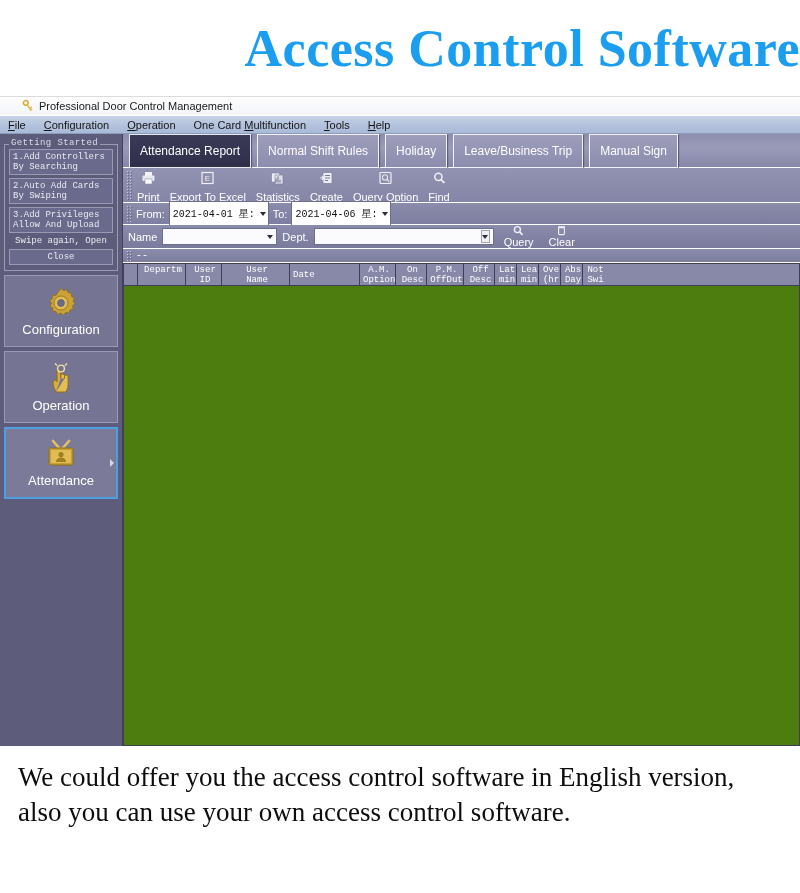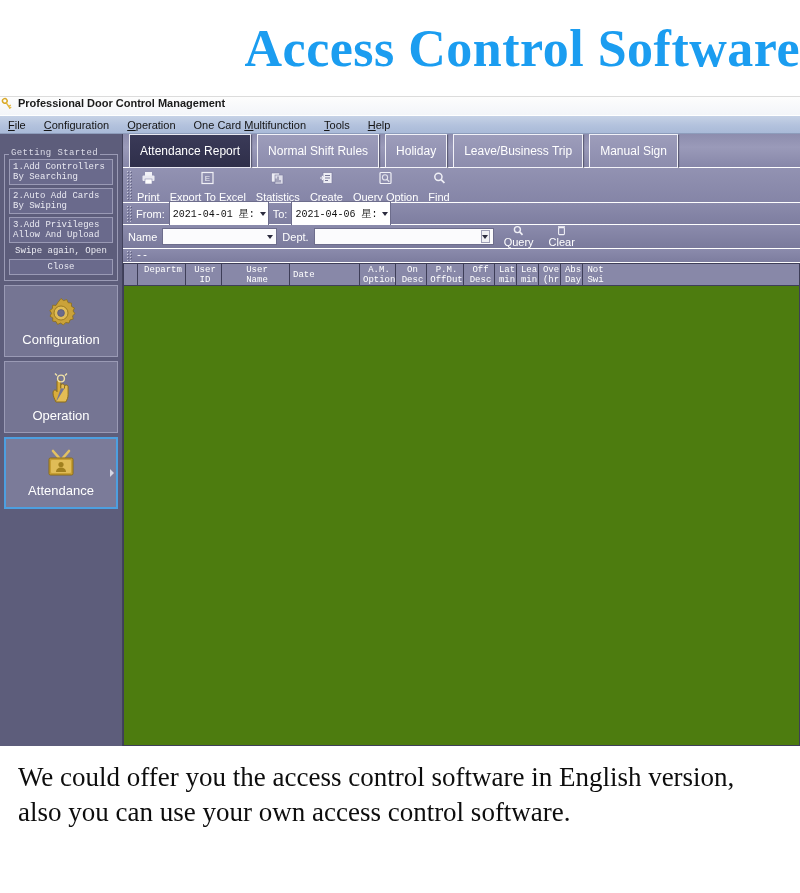--- a/index.html
+++ b/index.html
@@ -39,10 +39,9 @@
   #title-bar {
     height:19px;
     background:linear-gradient(to bottom,#fdfdfd 0%,#f3f5f9 100%);
-    display:flex; align-items:flex-start;
-    padding-left:0;
+    display:flex; align-items:center;
+    padding-left:21px;
     border-bottom:1px solid #ffffff;
-    font-weight:bold;
   }
   #title-bar .appicon { width:14px; height:14px; margin-right:4px; flex:0 0 auto; }
   #title-text {

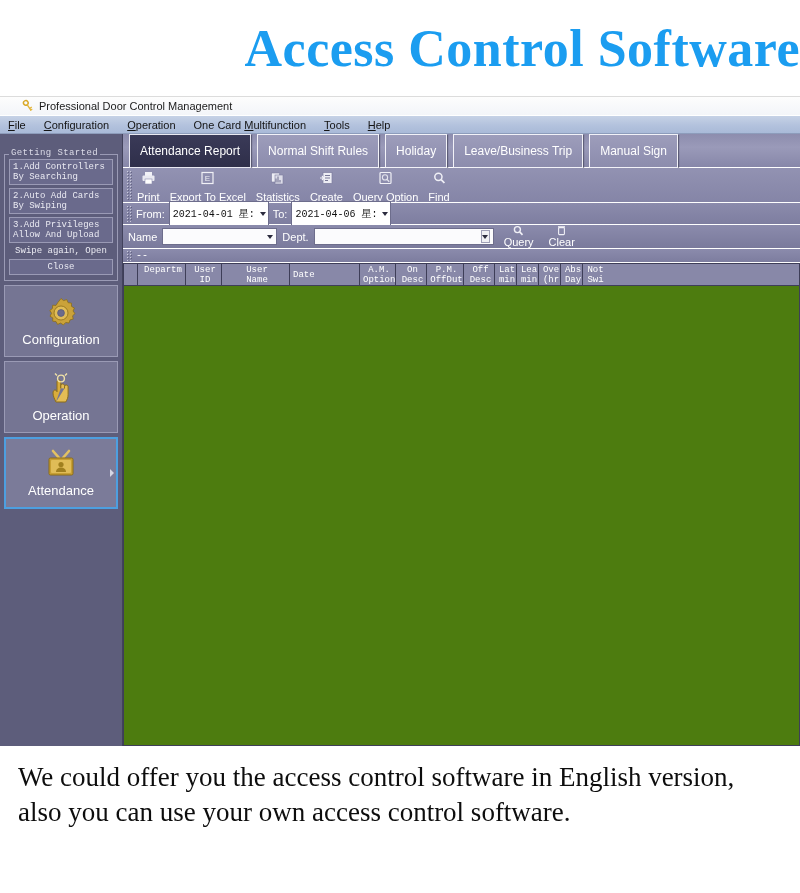--- a/index.html
+++ b/index.html
@@ -79,7 +79,7 @@
     border:1px solid #9a9ab5;
     padding:4px 4px 5px 4px;
     position:relative;
-    margin-top:16px;
+    margin-top:6px;
   }
   #gs-legend {
     position:absolute; top:-7px; left:4px;

